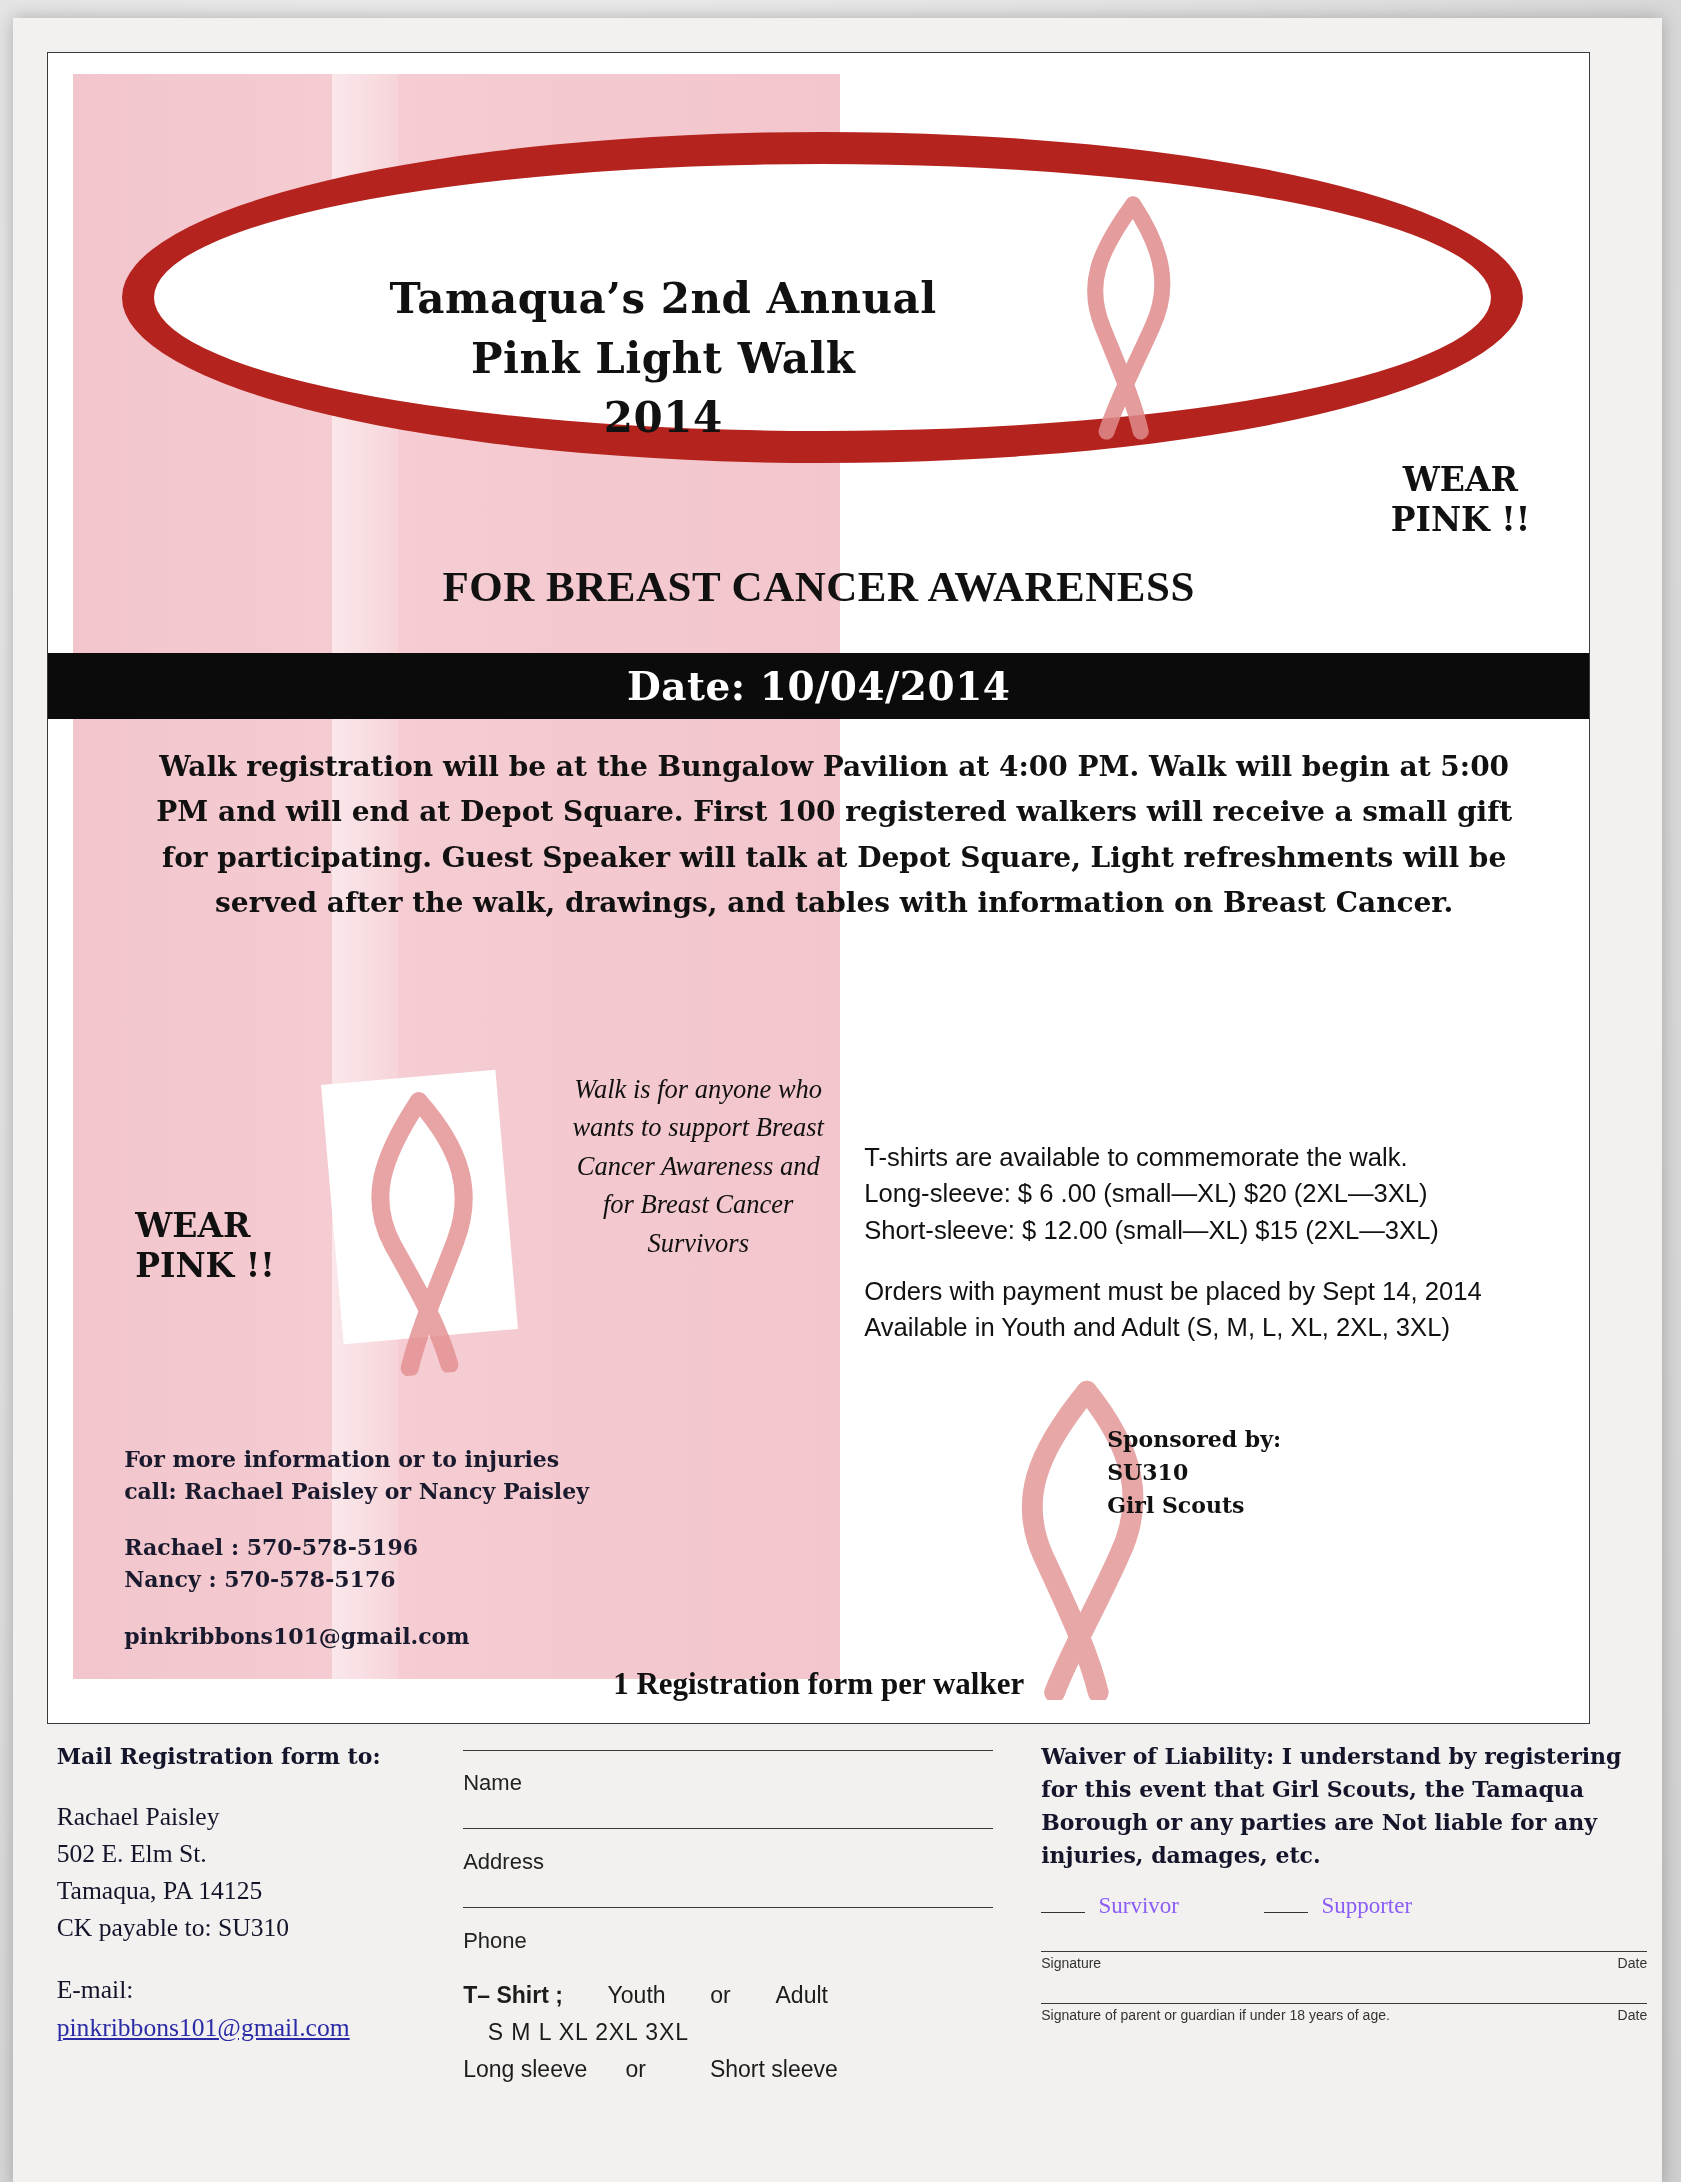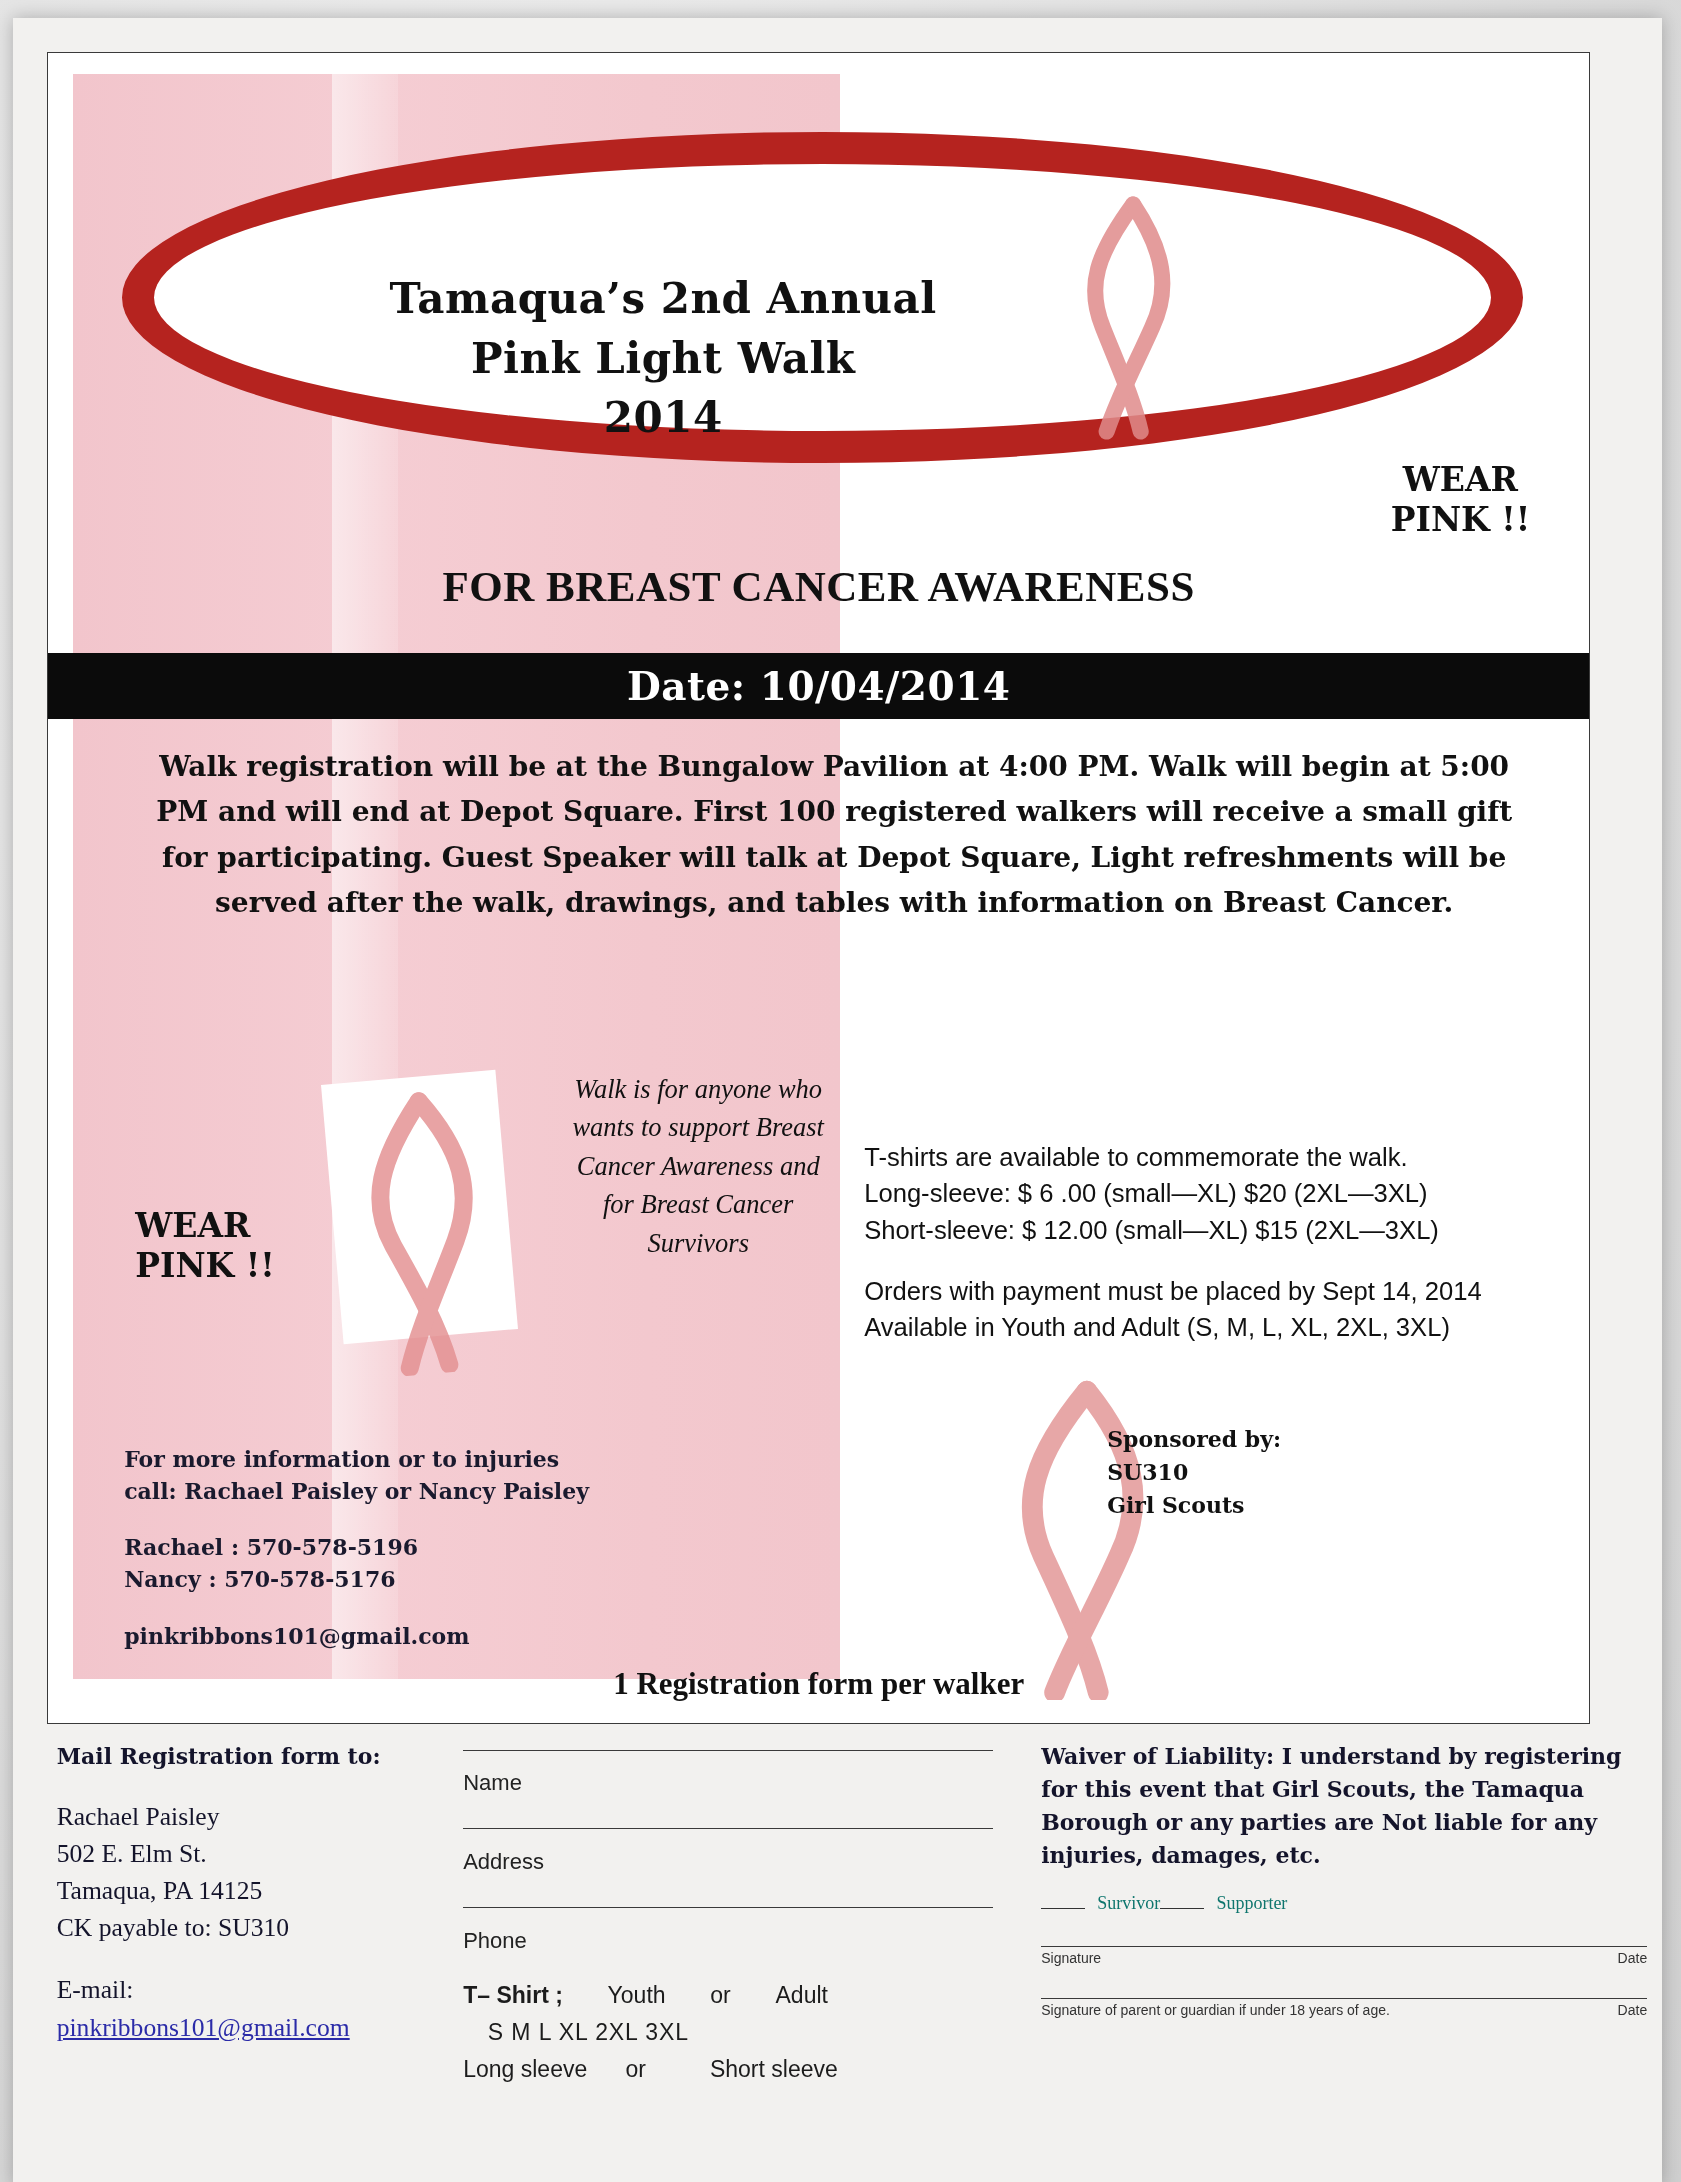--- a/index.html
+++ b/index.html
@@ -323,9 +323,10 @@
   #waiver .choices {
     margin-top: 21px;
     font-family: "Liberation Serif", serif;
-    font-size: 18px;
-    color: #0f766e;
+    font-size: 23px;
+    color: #8b5cf6;
     display: flex;
+    gap: 85px;
   }
   #waiver .choices .ln { border-bottom: 1.5px solid #333; display: inline-block; width: 44px; margin-right: 7.6px; }
   .sig-block { margin-top: 32px; }

